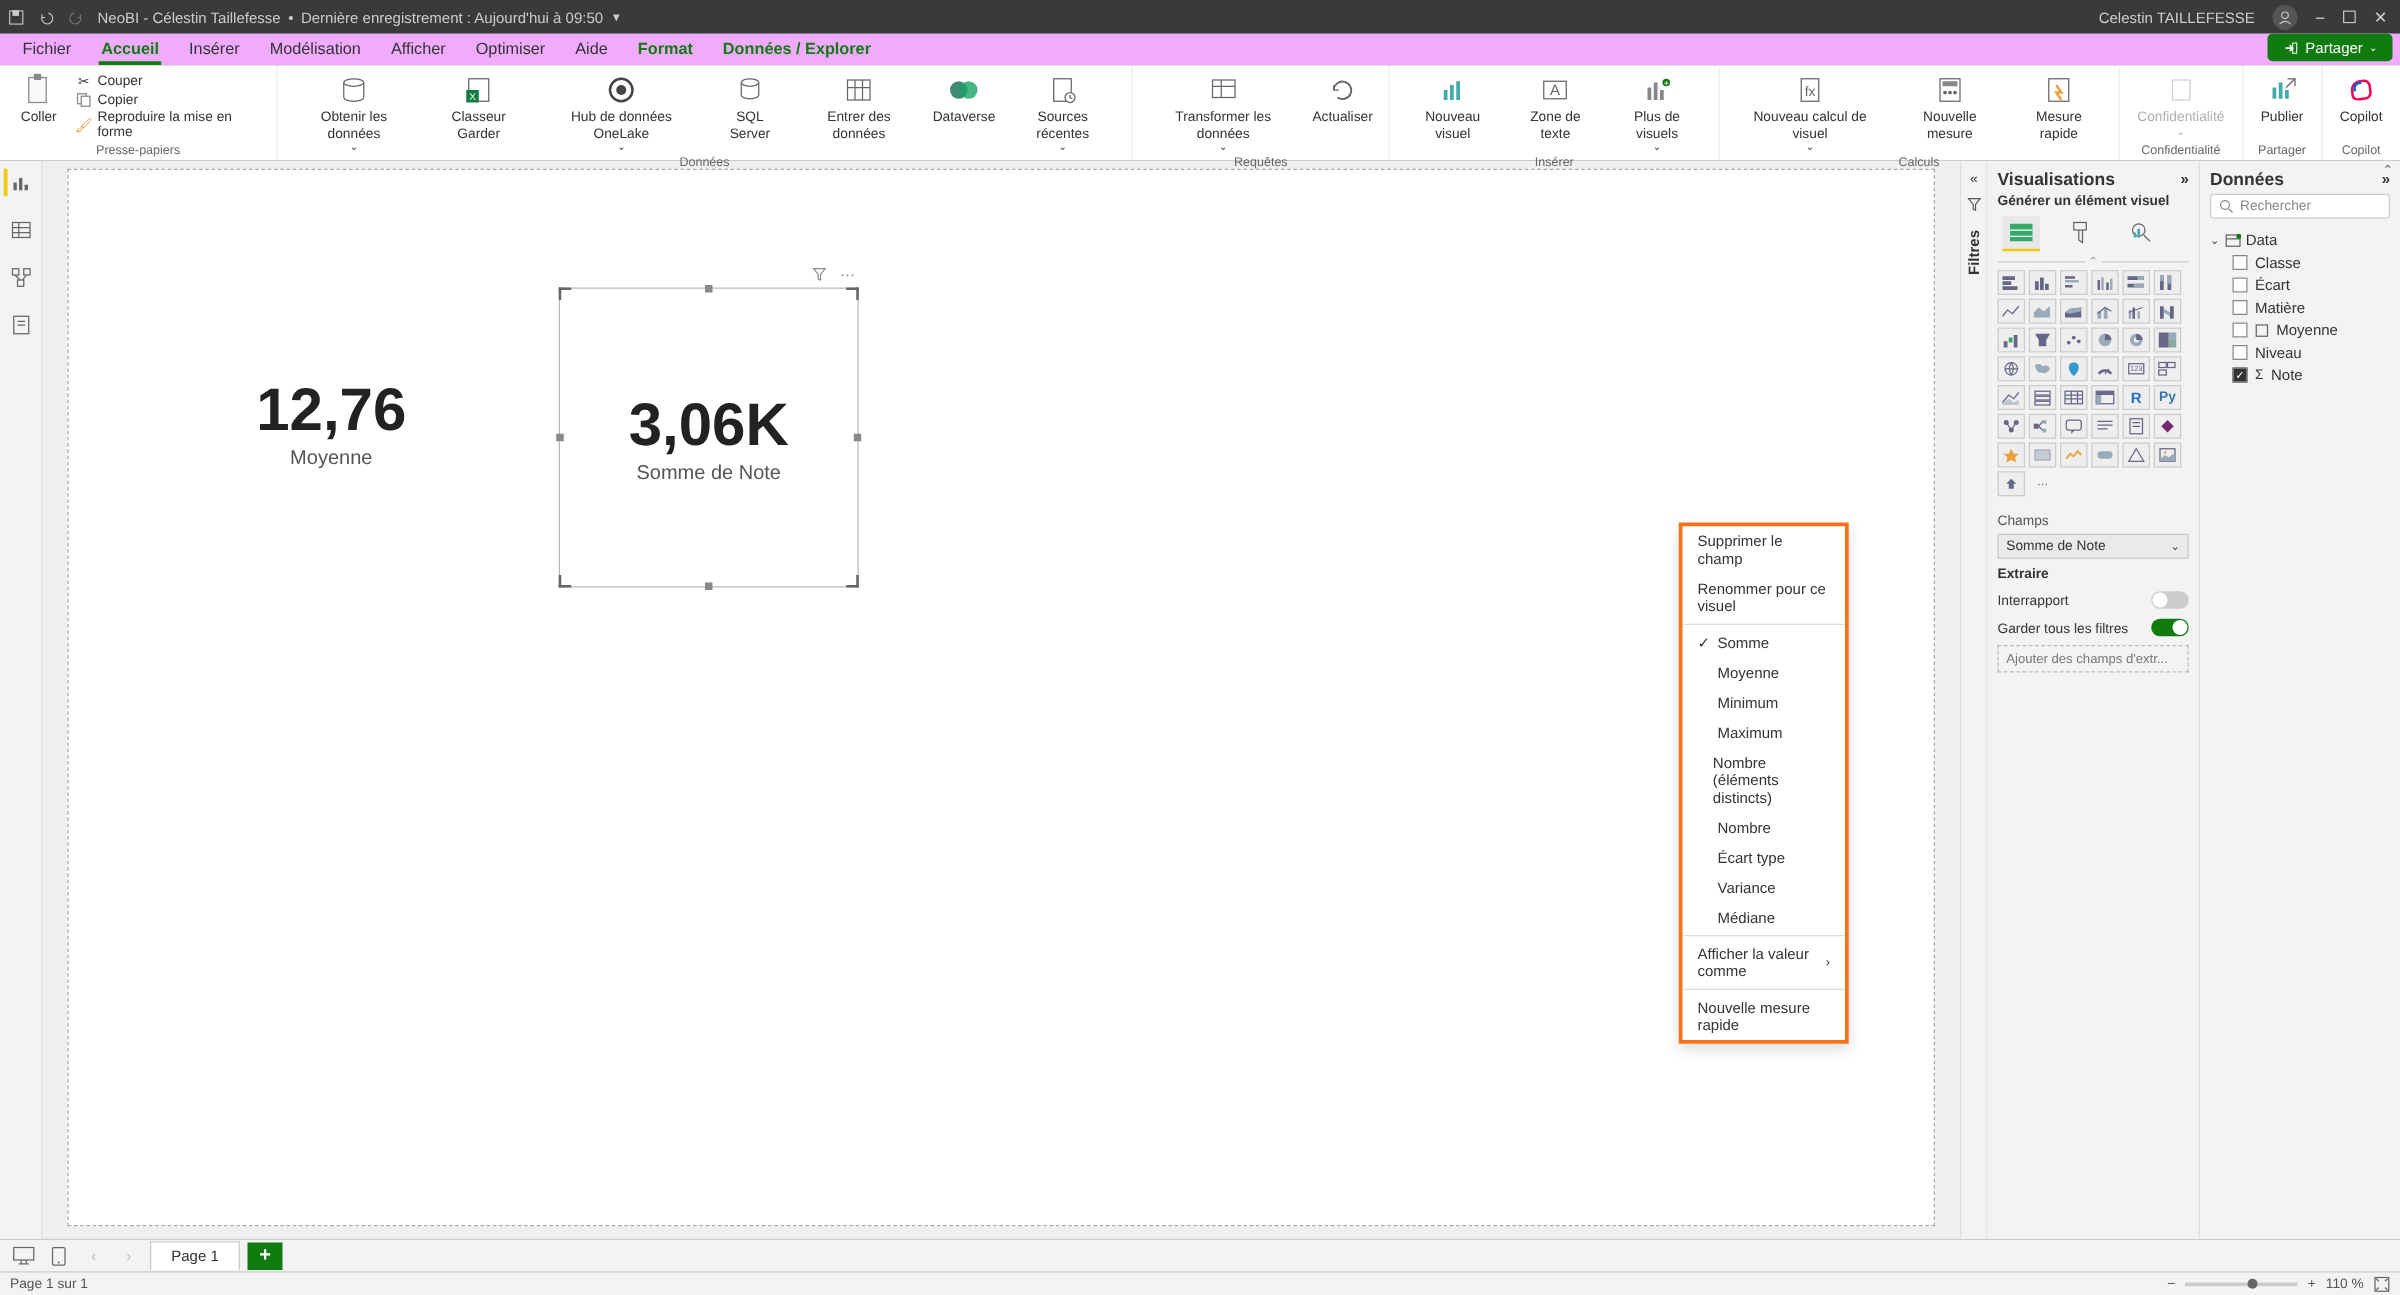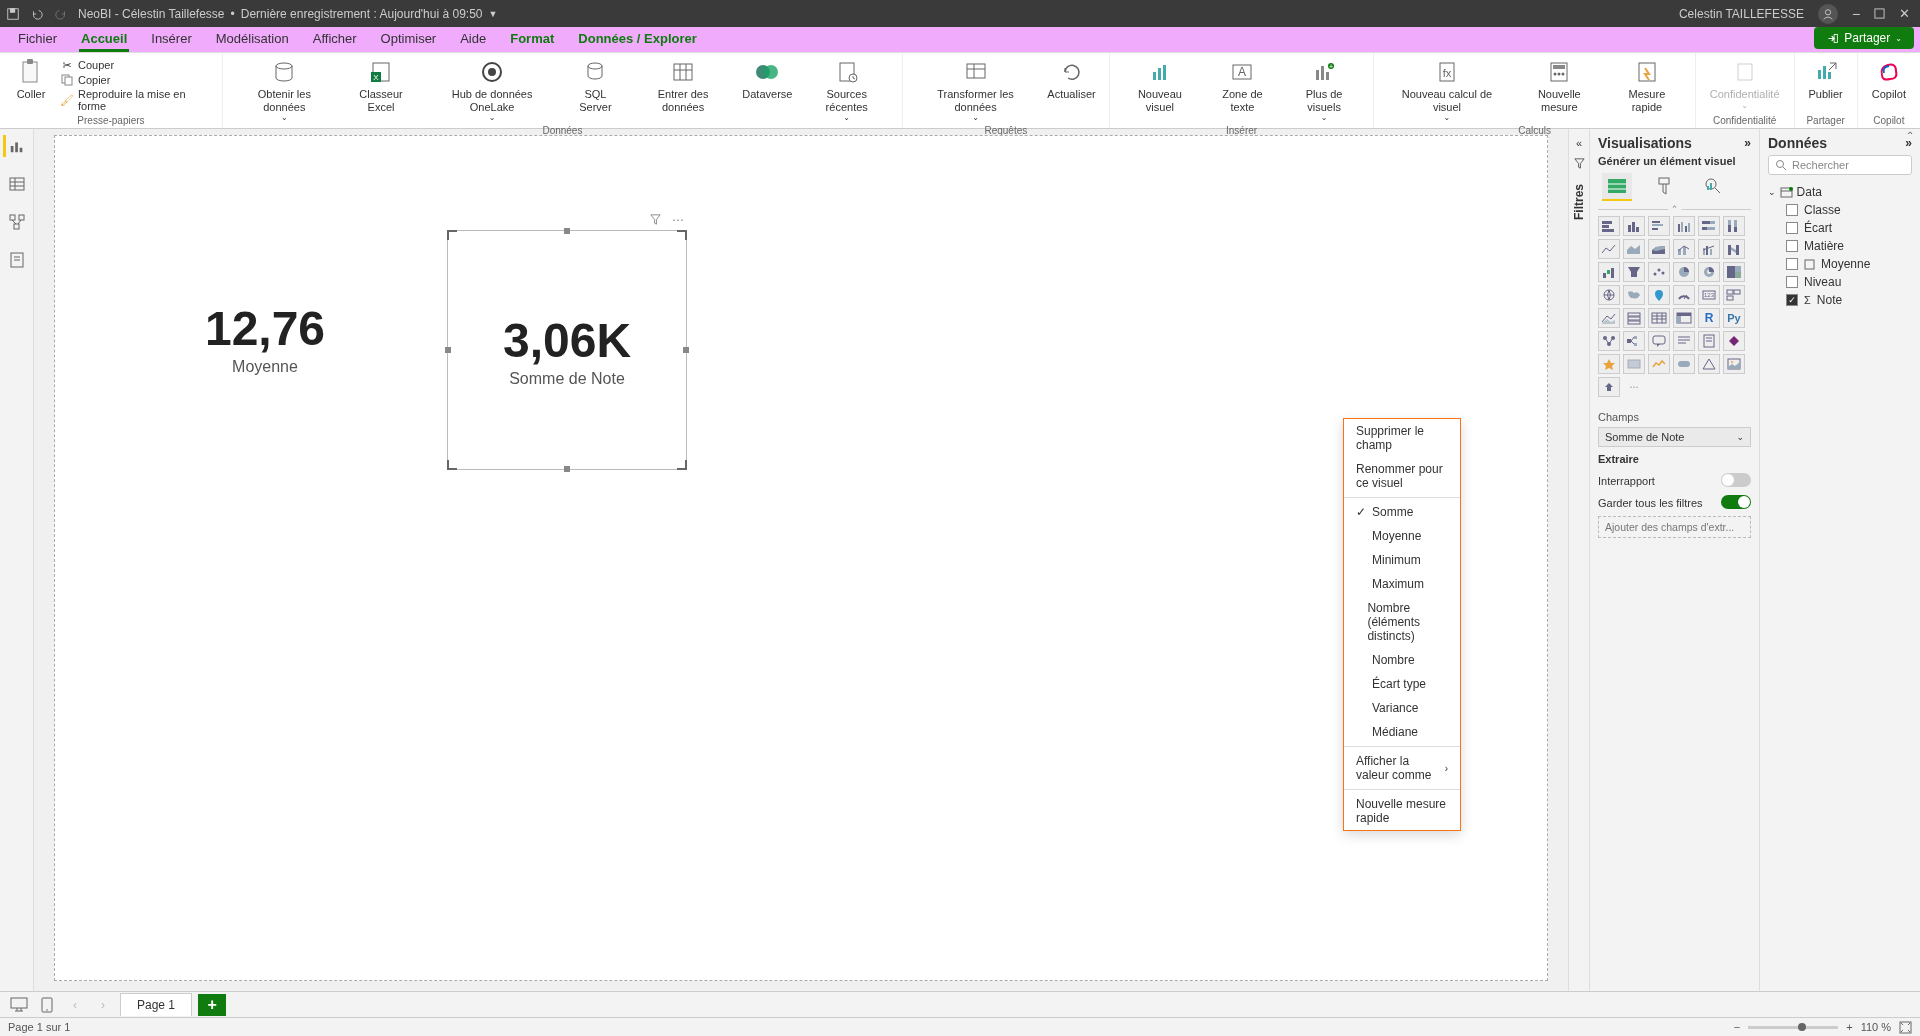--- a/index.html
+++ b/index.html
@@ -240,7 +240,7 @@
               <text x="7" y="20" font-size="8" fill="#fff" text-anchor="middle">X</text>
             </svg>
           </div>
-          <span>Classeur Excel</span>
+          <span>Classeur Garder</span>
         </div>
       <div class="rb-big">
           <div class="rb-icon">

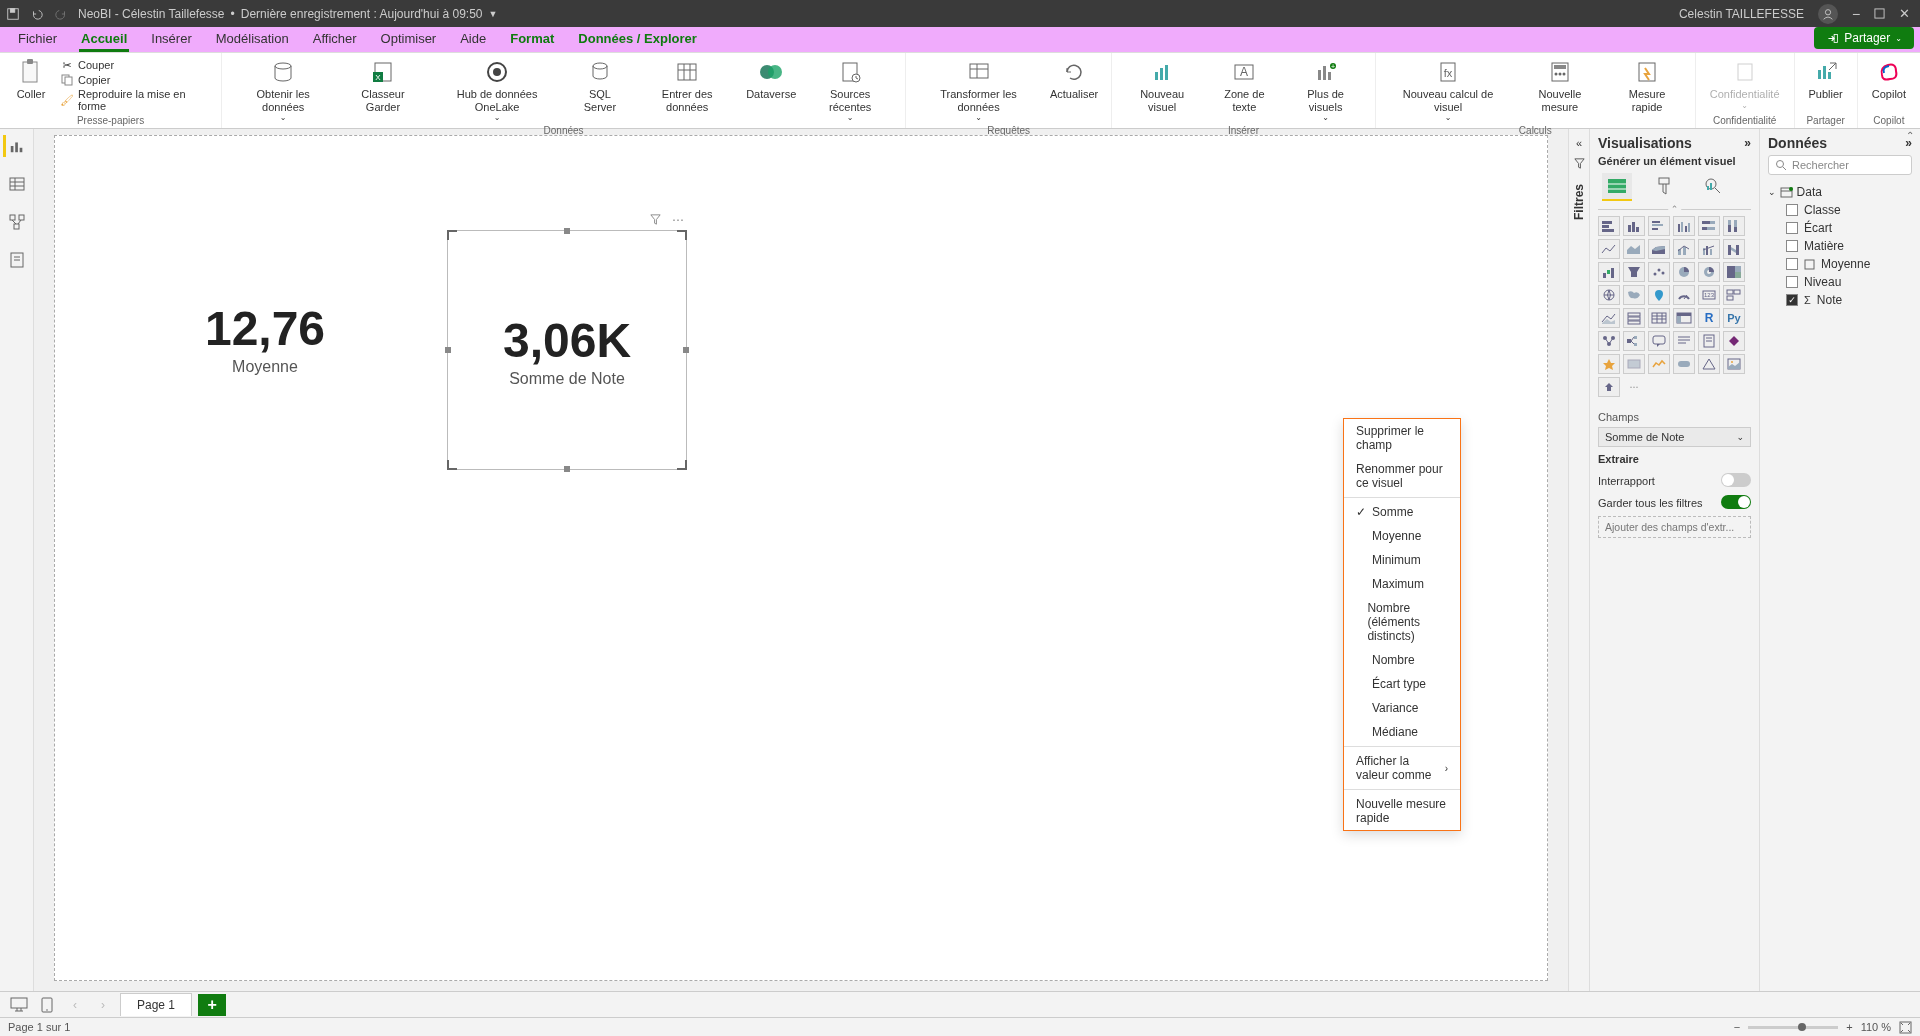--- a/index.html
+++ b/index.html
@@ -93,7 +93,7 @@
 .cbx.checked::after { content:"✓"; color:#fff; font-size:9px; line-height:1;}
 
 
-.ctx-menu { position:absolute; left:1343px; top:418px; background:#fff; border:1px solid #f97316; box-shadow:0 4px 12px rgba(0,0,0,0.15); width:118px; font-size:12px; z-index:50;}
+.ctx-menu { position:absolute; left:1343px; top:418px; background:#fff; border:3px solid #f97316; box-shadow:0 4px 12px rgba(0,0,0,0.15); width:136px; font-size:12px; z-index:50;}
 .ctx-item { padding:5px 12px; display:flex; align-items:center; gap:6px; justify-content:space-between;}
 .ctx-sep { height:1px; background:#ddd; margin:2px 0;}
 .ctx-check { width:10px; display:inline-block;}

